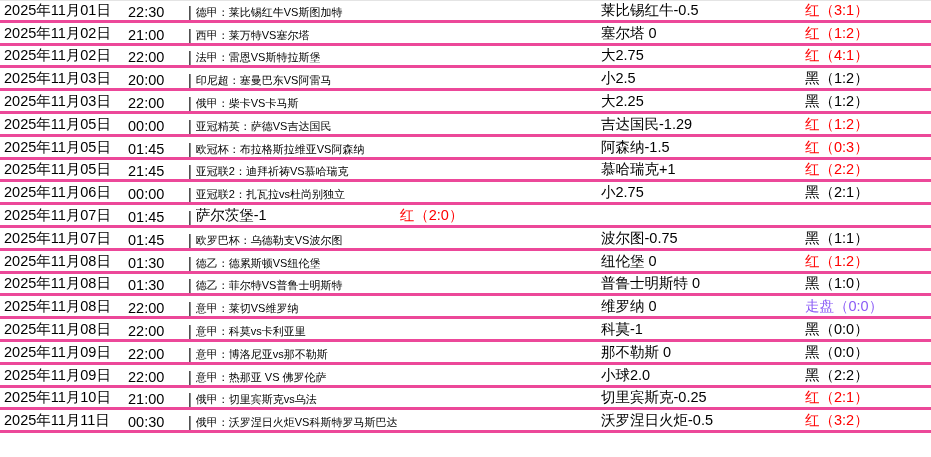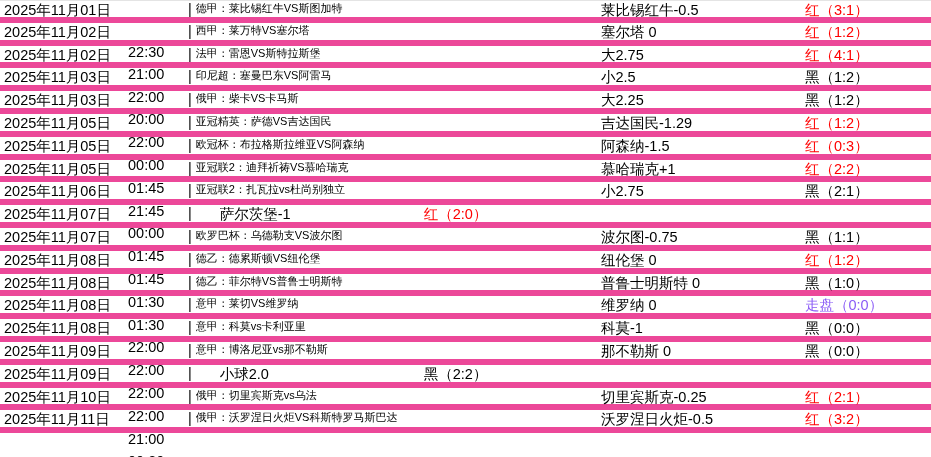--- a/index.html
+++ b/index.html
@@ -19,9 +19,9 @@
   }
   .row {
     display: flex;
-    align-items: flex-start;
+    align-items: flex-end;
     height: 22.8px;
-    border-bottom: 6px solid #ec4899;
+    border-bottom: 3px solid #ec4899;
     box-sizing: border-box;
   }
   .row:first-child {

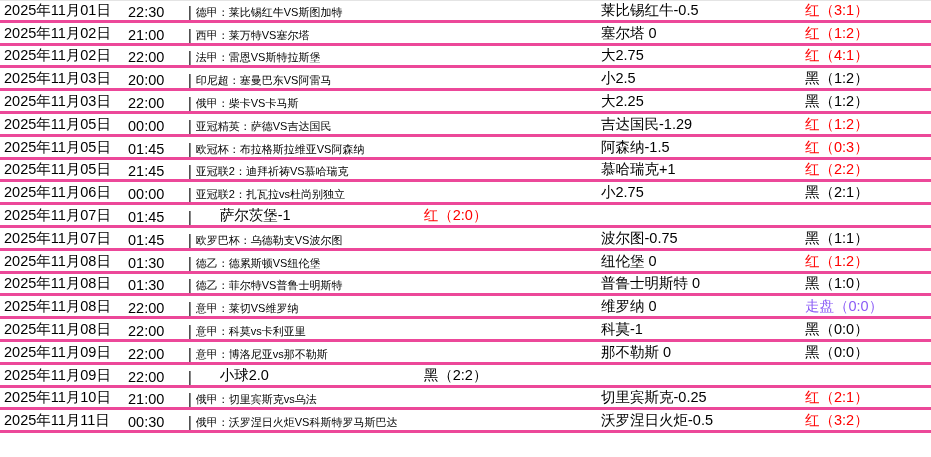--- a/index.html
+++ b/index.html
@@ -65,7 +65,6 @@
     font-size: 14.5px;
     color: #000000;
     white-space: nowrap;
-    margin-left: 24px;
   }
   .c-result {
     width: 140px;

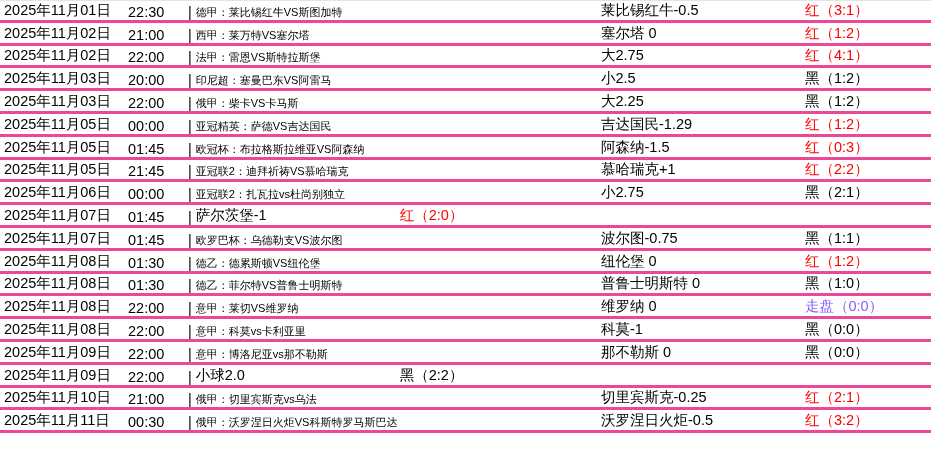--- a/index.html
+++ b/index.html
@@ -213,6 +213,7 @@
       <div class="c-date">2025年11月09日</div>
       <div class="c-time">22:00</div>
       <div class="sep">|</div>
+      <div class="c-match"><span class="league">意甲：</span><span>热那亚 VS 佛罗伦萨</span></div>
       <div class="c-handicap">小球2.0</div>
       <div class="c-result res-black"><span>黑</span><span class="score">（2:2）</span></div>
     </div>

